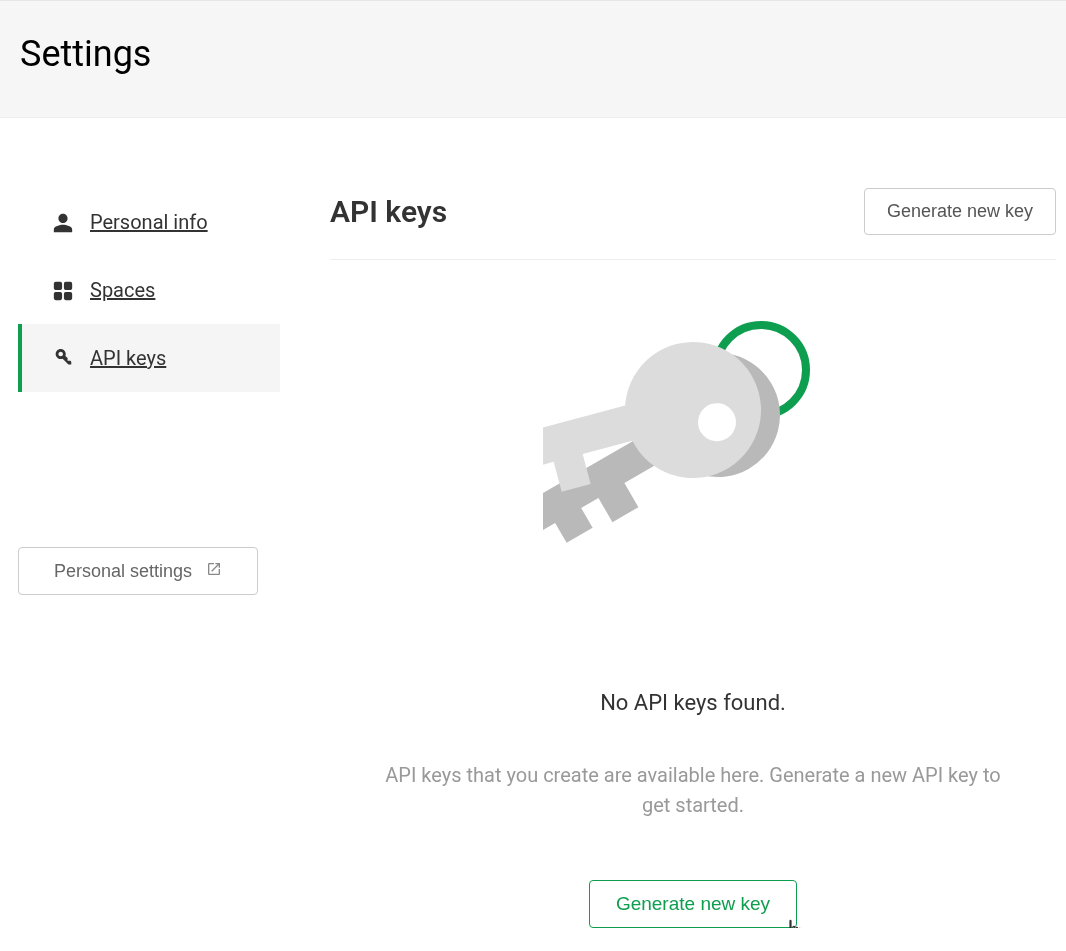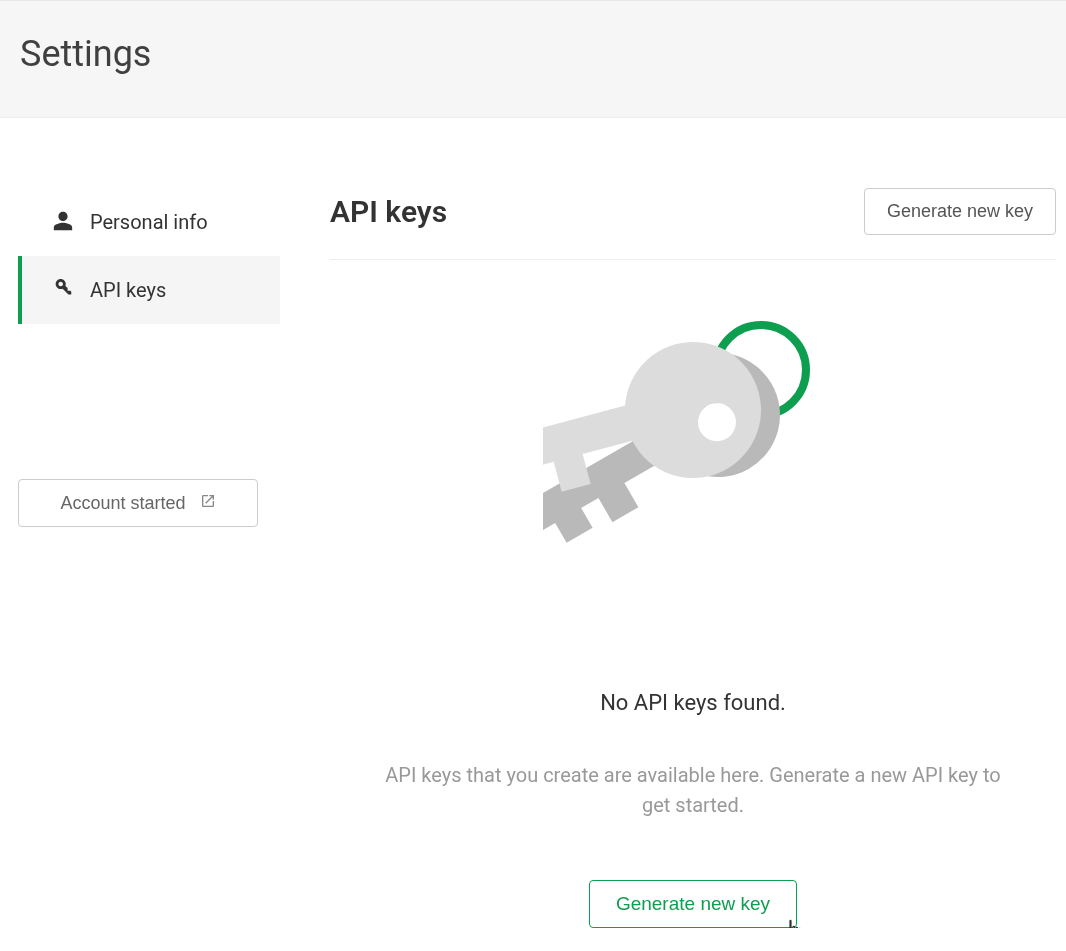--- a/index.html
+++ b/index.html
@@ -18,7 +18,7 @@
   .header h1 {
     font-size: 36px;
     font-weight: 400;
-    color: #404040;
+    color: #000000;
   }
   .content {
     display: flex;

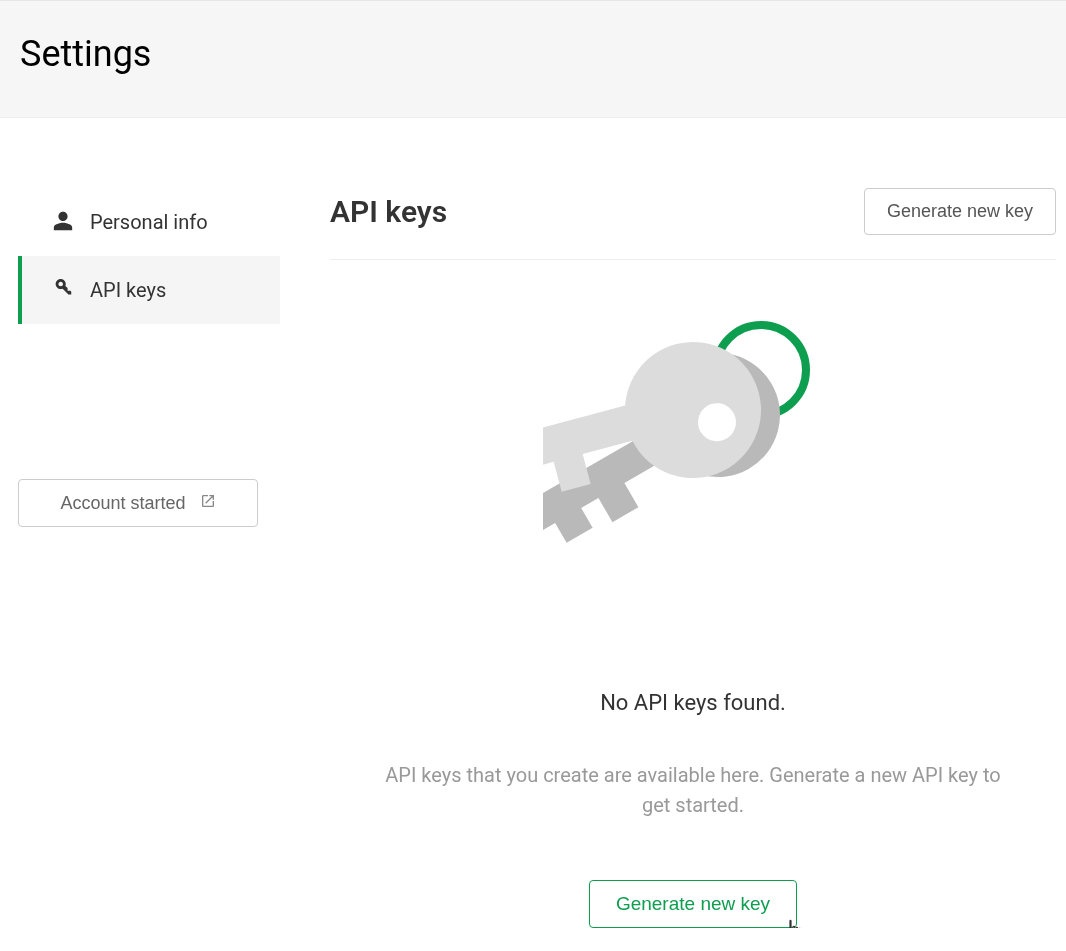--- a/index.html
+++ b/index.html
@@ -35,12 +35,13 @@
   }
   .nav-item {
     display: flex;
-    align-items: flex-start;
+    align-items: flex-end;
     padding: 22px 16px 22px 34px;
     cursor: pointer;
     font-size: 20px;
     color: #333;
     position: relative;
+    text-decoration: underline;
   }
   .nav-item.active {
     background: #f5f5f5;

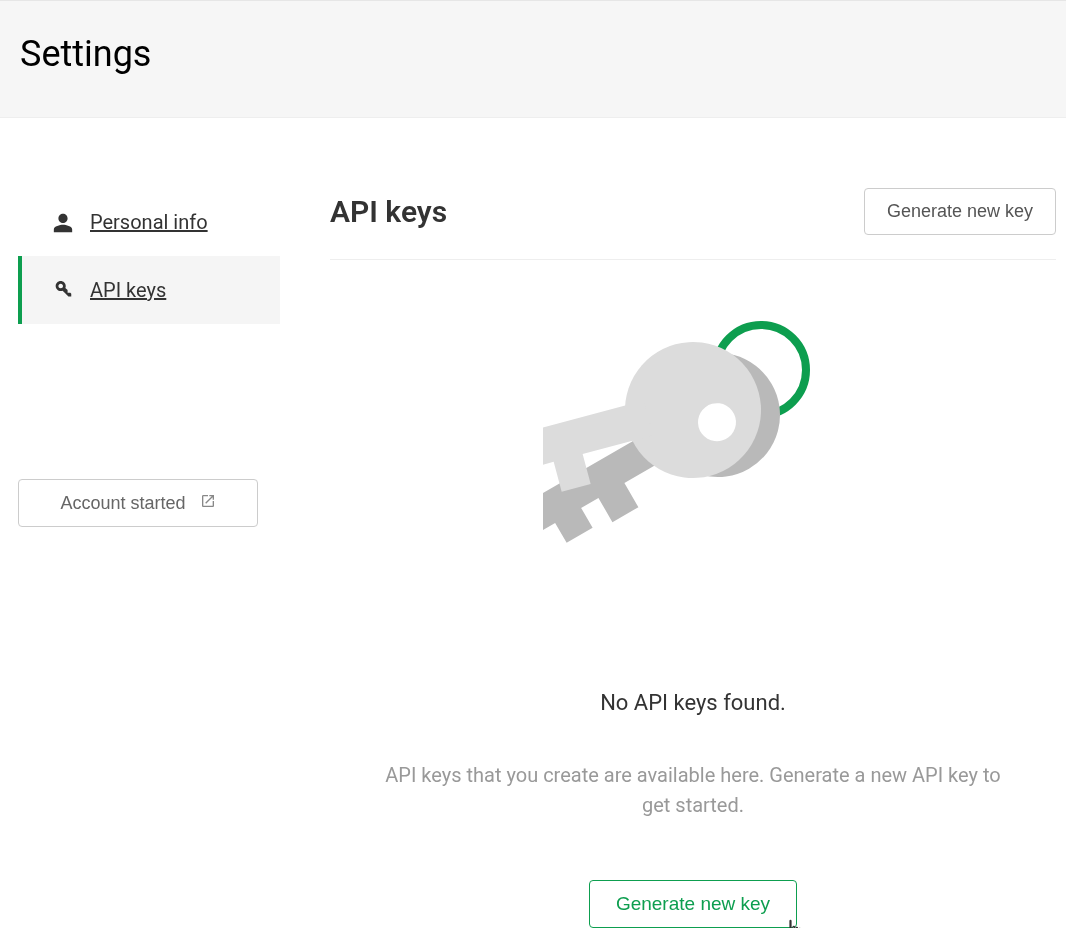--- a/index.html
+++ b/index.html
@@ -163,6 +163,17 @@
       </li>
 
 
+      <li class="nav-item">
+        <span class="nav-icon">
+          <svg viewBox="0 0 24 24" width="22" height="22" fill="none" stroke="#333" stroke-width="2">
+              <rect x="3" y="3" width="7" height="7" rx="1"></rect>
+              <rect x="14" y="3" width="7" height="7" rx="1"></rect>
+              <rect x="3" y="14" width="7" height="7" rx="1"></rect>
+              <rect x="14" y="14" width="7" height="7" rx="1"></rect>
+            </svg>
+        </span>
+        <span>Spaces</span>
+      </li>
 
       <li class="nav-item active">
         <span class="nav-icon">

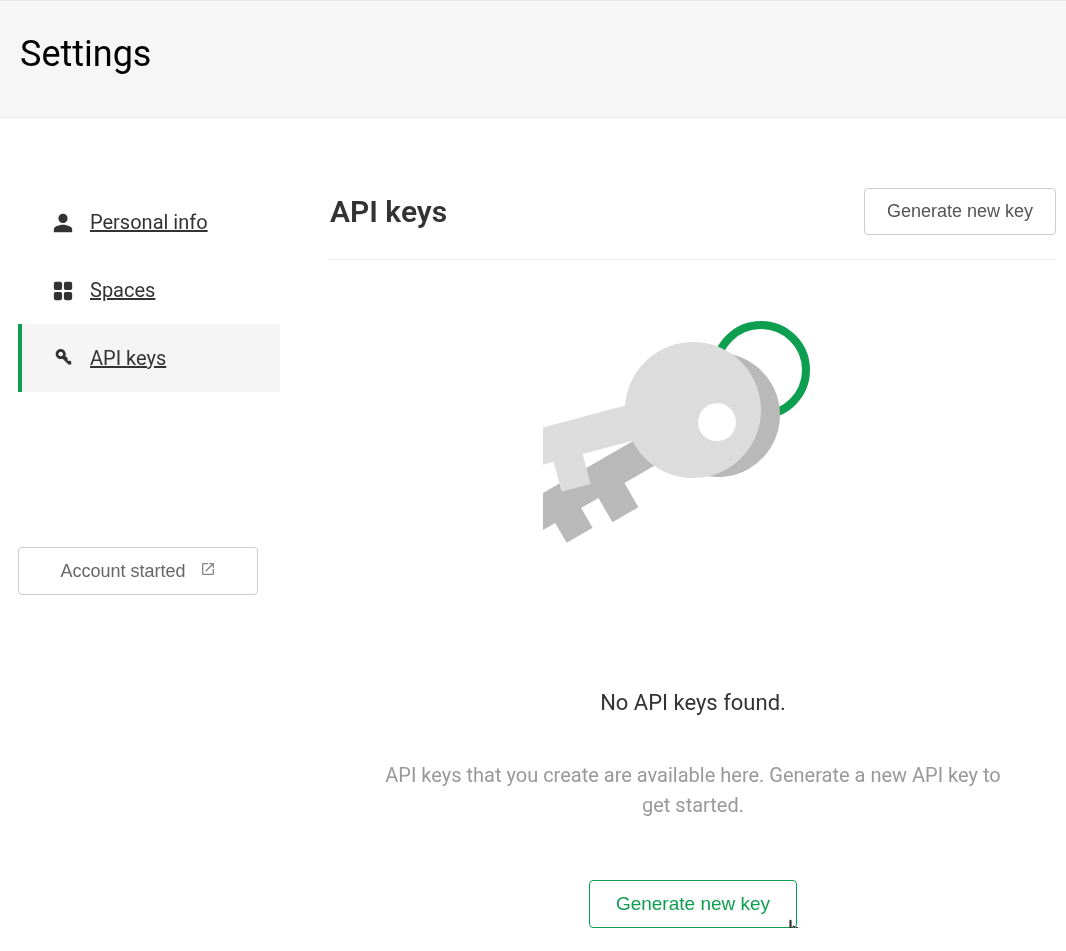--- a/index.html
+++ b/index.html
@@ -186,7 +186,7 @@
     </ul>
 
     <button class="account-settings-btn">
-      <span>Account started</span>
+      <span>Personal settings</span>
       <span>
         <svg viewBox="0 0 24 24" width="16" height="16">
             <path d="M14 3v2h3.6l-9.8 9.8 1.4 1.4L19 6.4V10h2V3h-7zM19 19H5V5h7V3H5c-1.1 0-2 .9-2 2v14c0 1.1.9 2 2 2h14c1.1 0 2-.9 2-2v-7h-2v7z"></path>

